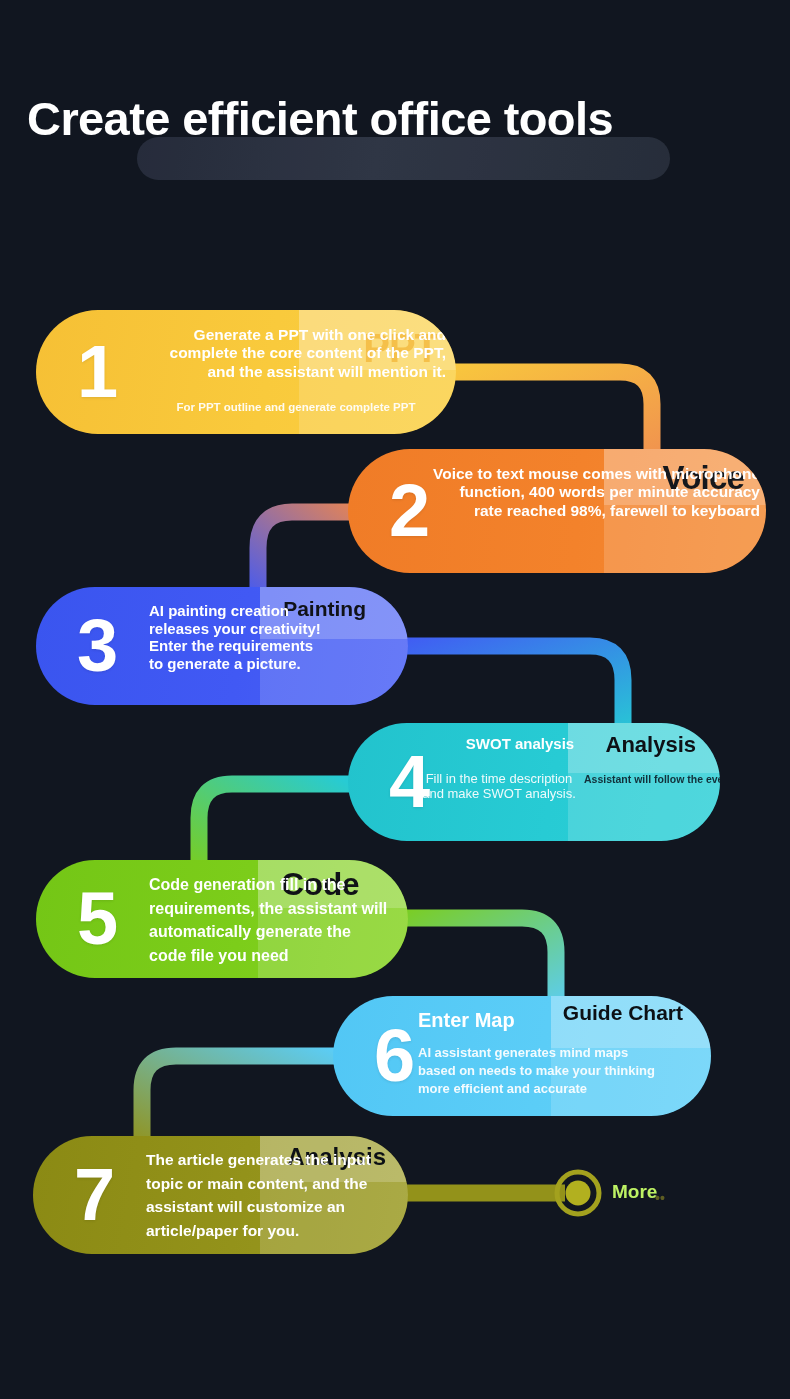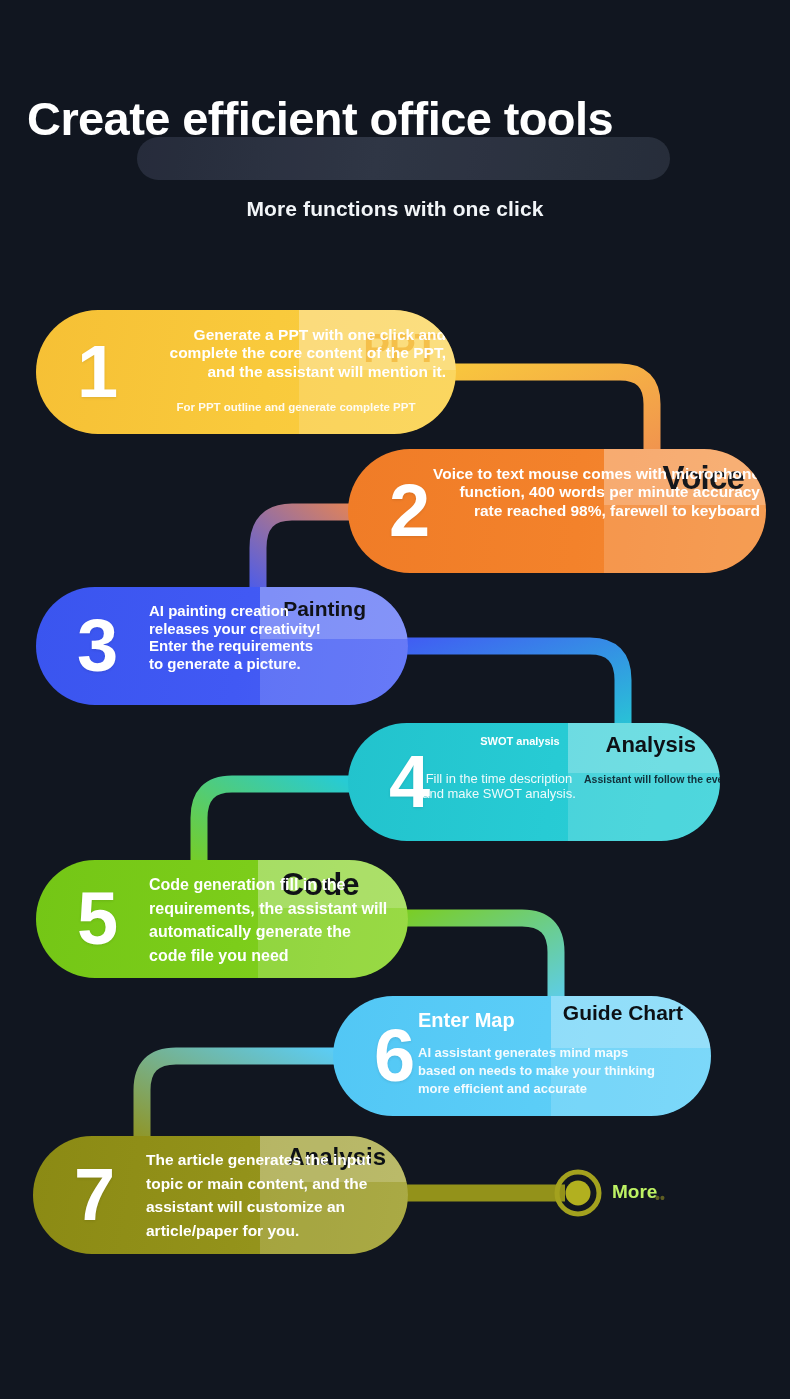--- a/index.html
+++ b/index.html
@@ -147,7 +147,6 @@
 
   <div class="hdr-blob"></div>
   <div class="title">Create efficient office tools</div>
-  <div class="subtitle">More functions with one click</div>
 
   <svg class="connectors" viewBox="0 0 790 1399" width="790" height="1399">
     <defs>

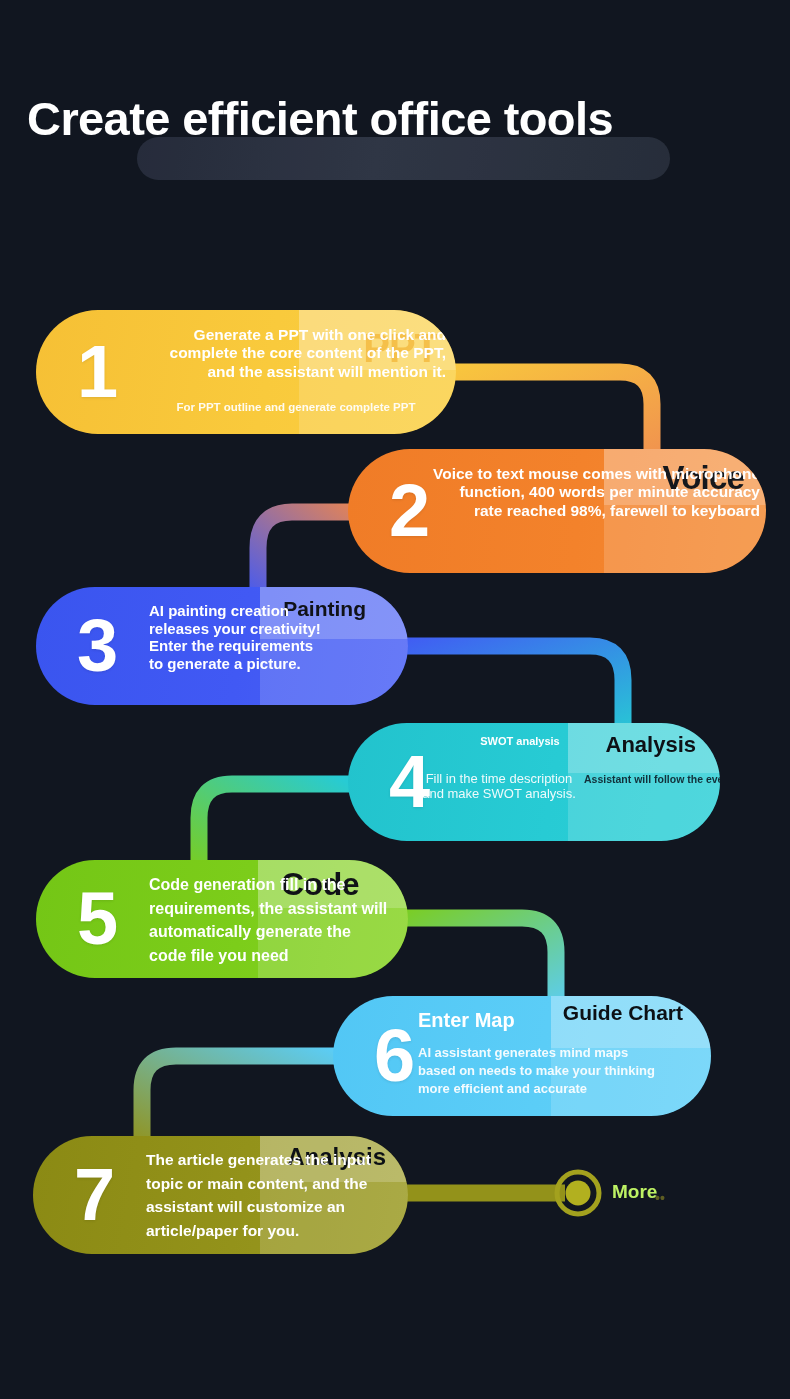--- a/index.html
+++ b/index.html
@@ -231,7 +231,7 @@
     <div class="num">
       <span>4</span>
     </div>
-    <div class="body" style="left:67px; top:12px; width:210px; font-size:11px; text-align:center;">SWOT analysis</div>
+    <div class="body" style="left:67px; top:12px; width:210px; font-size:15px; text-align:center;">SWOT analysis</div>
     <div class="sub" style="left:67px; top:48px; width:168px; font-size:13px; text-align:center; font-weight:400;">Fill in the time description and make SWOT analysis.</div>
     <div class="sub2" style="left:236px; top:50px; width:180px; font-size:10.5px; text-align:left;">Assistant will follow the event</div>
   </div>

